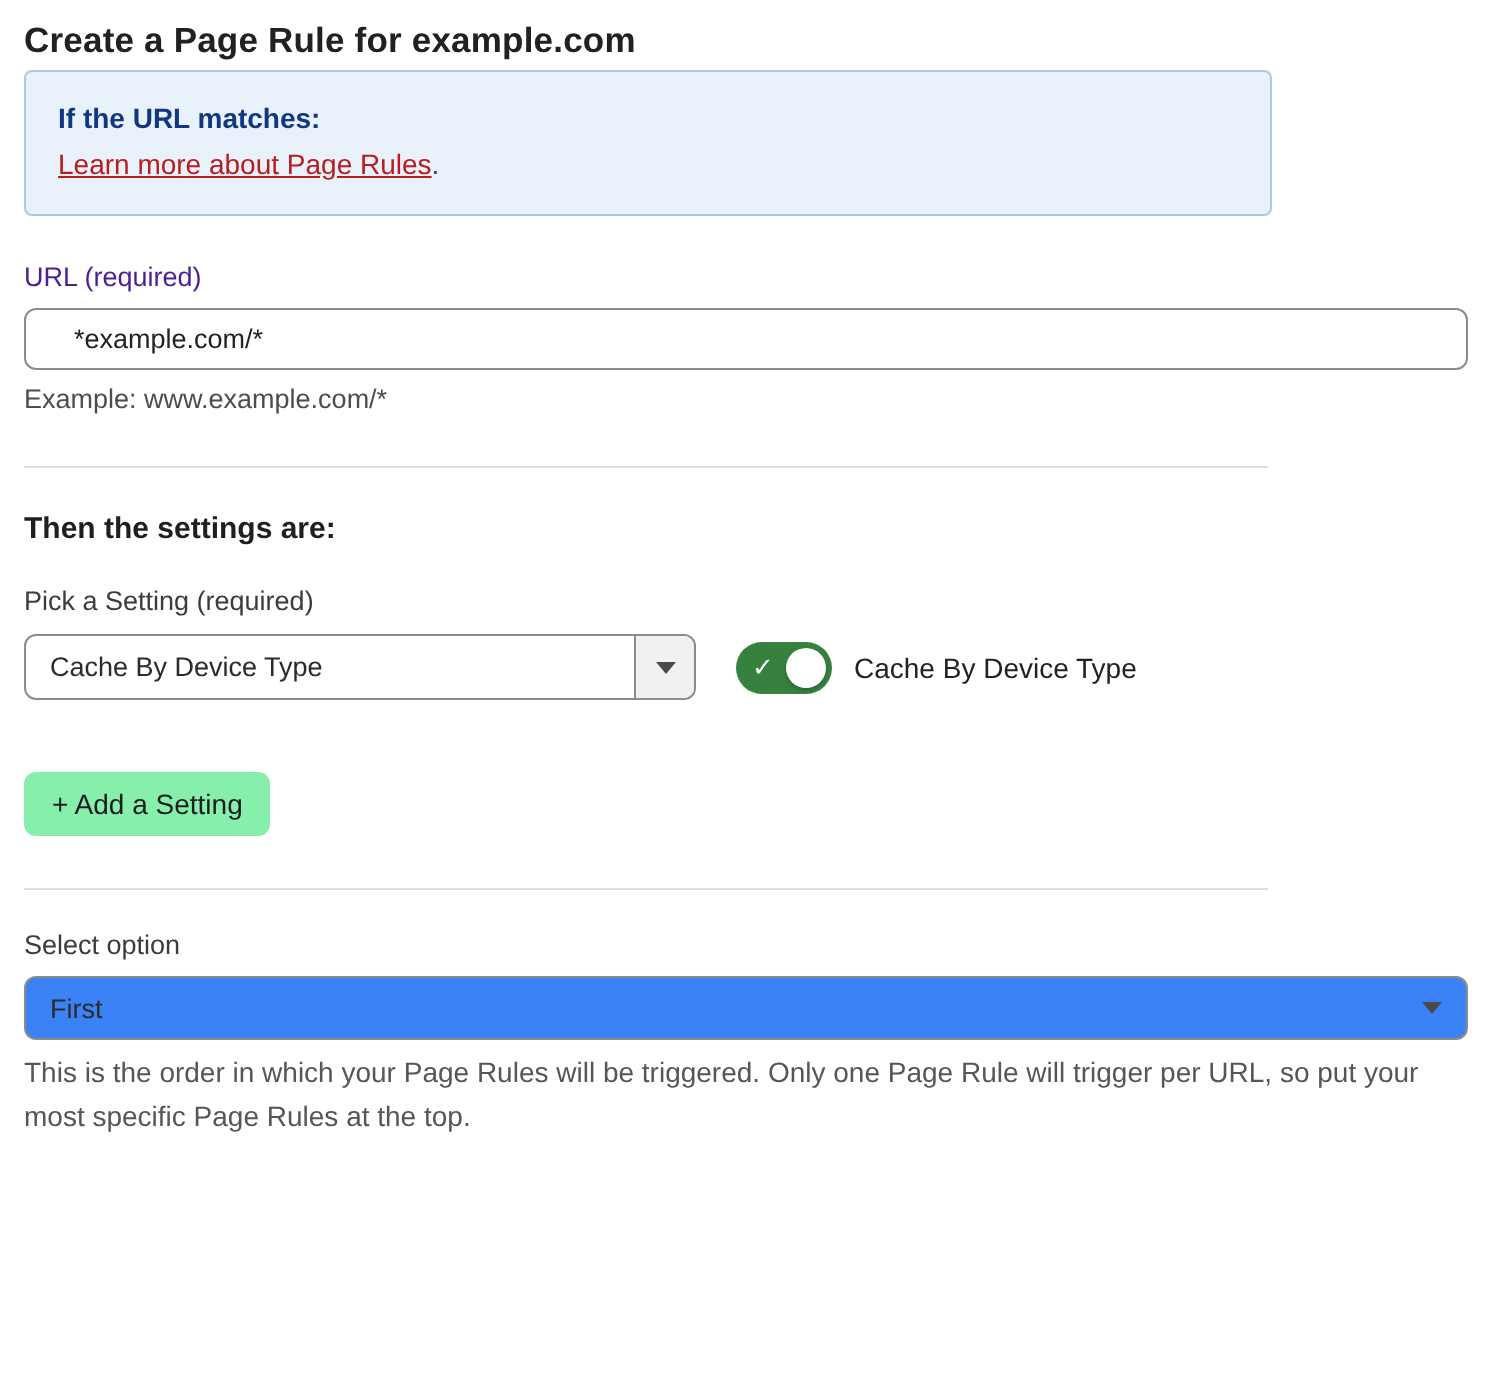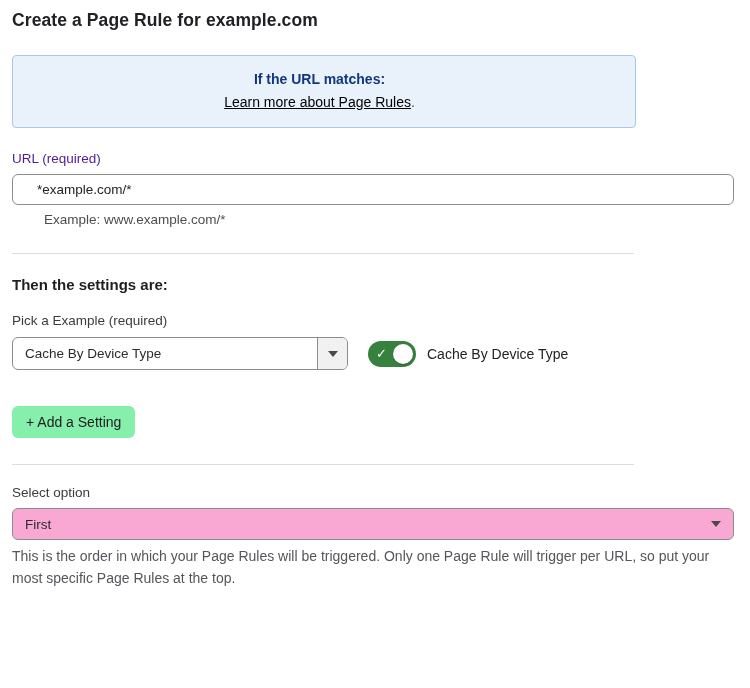--- a/index.html
+++ b/index.html
@@ -21,7 +21,7 @@
 
   
   .info-box {
-    margin-top: 24px;
+    margin-top: 4px;
     background: #e9f1fb;
     border: 1px solid #abc8e9;
     border-radius: 4px;
@@ -30,7 +30,6 @@
     line-height: 23px;
     color: #2d4a7a;
     margin-right: 4px;
-    text-align: center;
   }
   .info-box .info-heading {
     font-weight: bold;

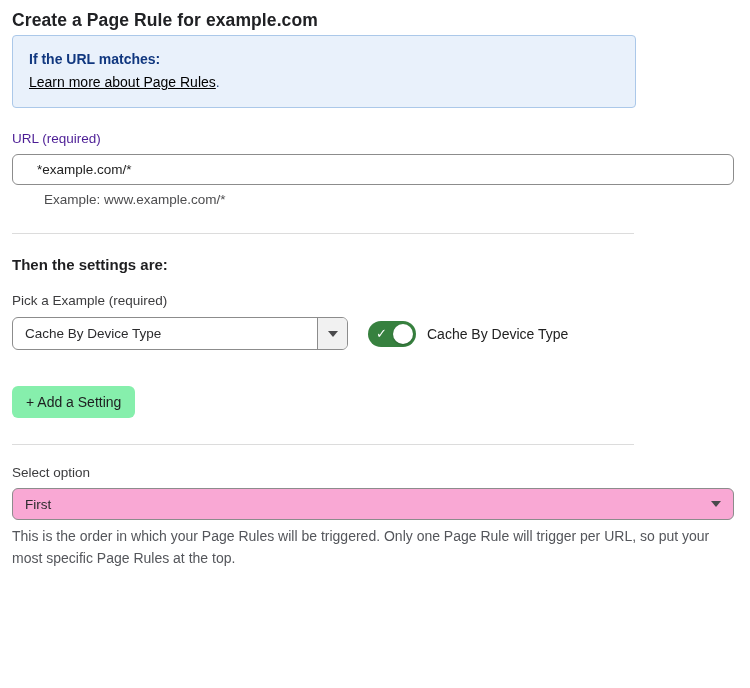--- a/index.html
+++ b/index.html
@@ -36,7 +36,7 @@
     color: #10377f;
   }
   .info-box a.info-link {
-    color: #000000;
+    color: #b91c1c;
     text-decoration: underline;
     cursor: pointer;
   }

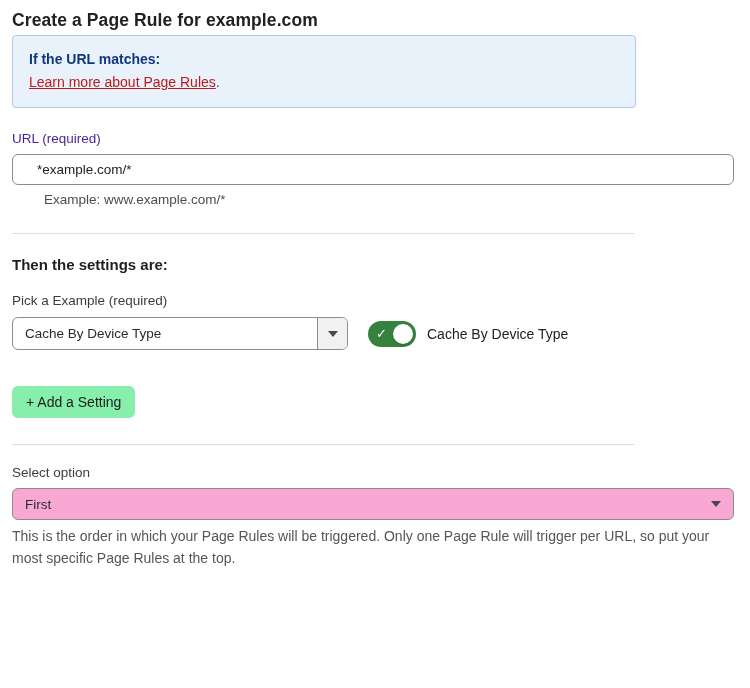--- a/index.html
+++ b/index.html
@@ -69,7 +69,6 @@
     margin-top: 7px;
     font-size: 13.5px;
     color: #4d4d4f;
-    margin-left: 32px;
   }
 
   hr.divider {

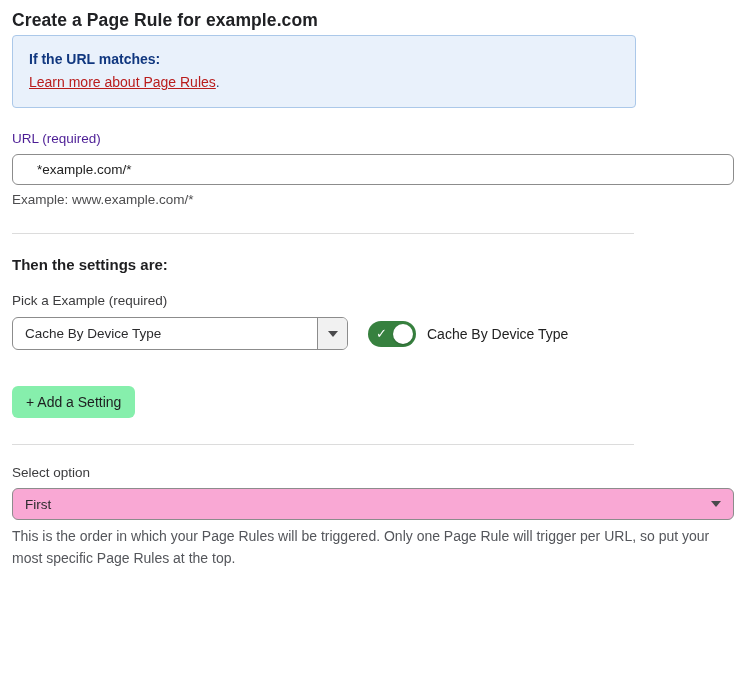--- a/index.html
+++ b/index.html
@@ -222,7 +222,7 @@
 
   <div class="section-heading">Then the settings are:</div>
 
-  <div class="sub-label">Pick a Example (required)</div>
+  <div class="sub-label">Pick a Setting (required)</div>
 
   <div class="setting-row">
     <div class="combo">

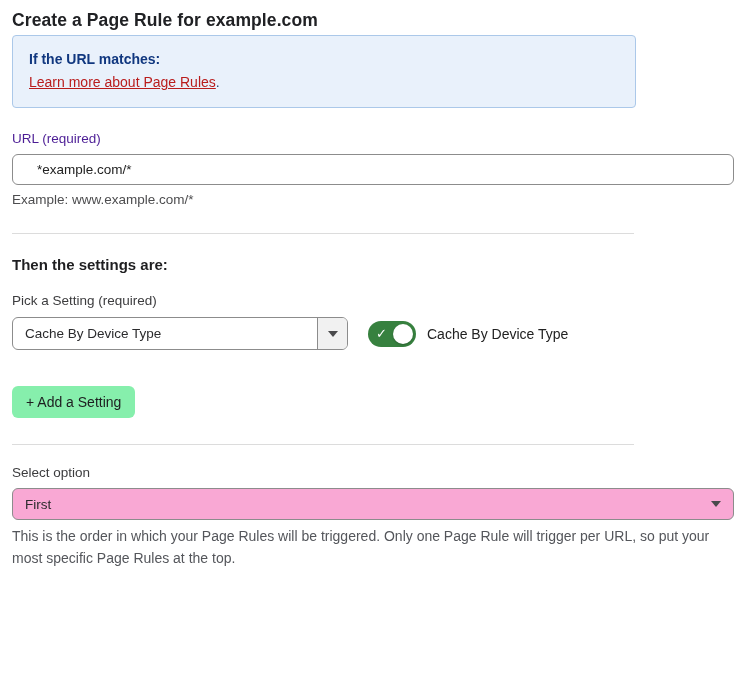--- a/index.html
+++ b/index.html
@@ -184,7 +184,7 @@
     height: 32px;
     border: 1px solid #8c8c8c;
     border-radius: 6px;
-    background: #f9a8d4;
+    background: #3b82f6;
     display: flex;
     align-items: center;
     padding: 0 12px;

